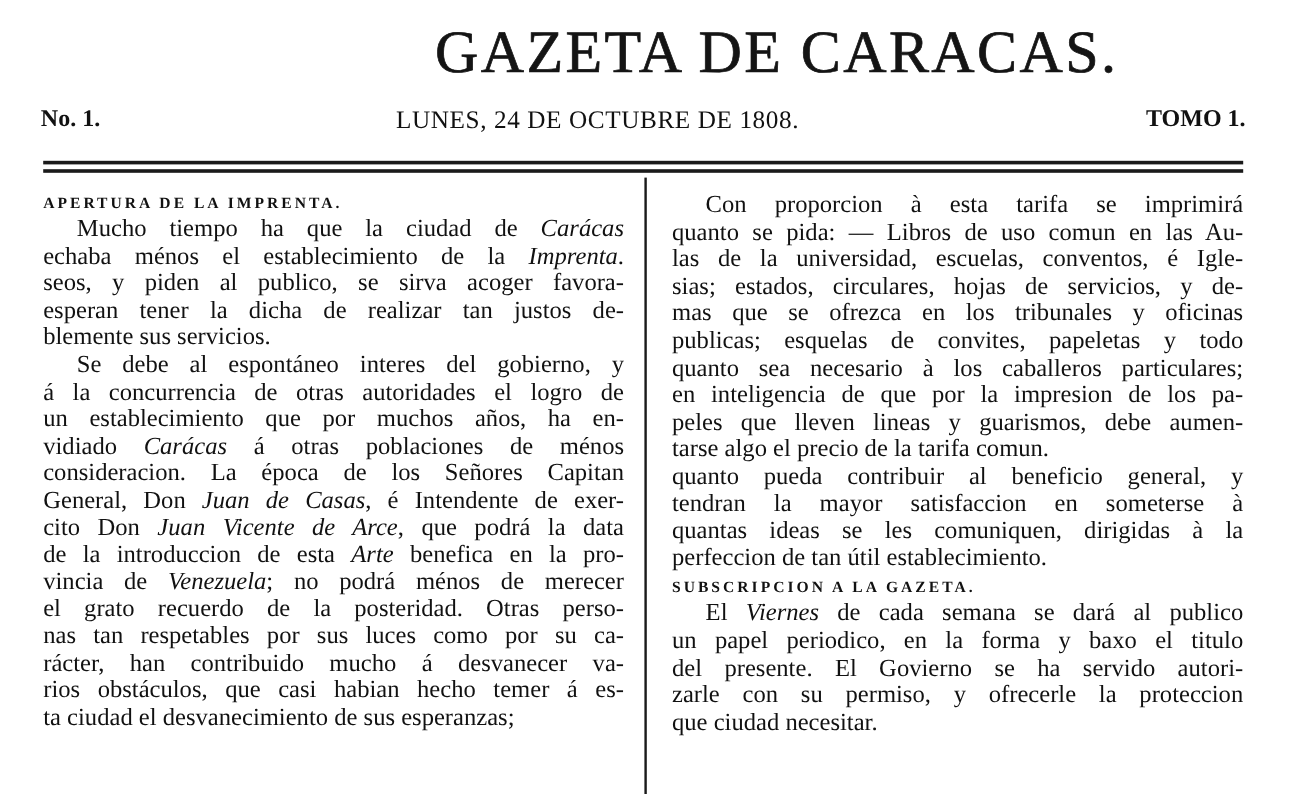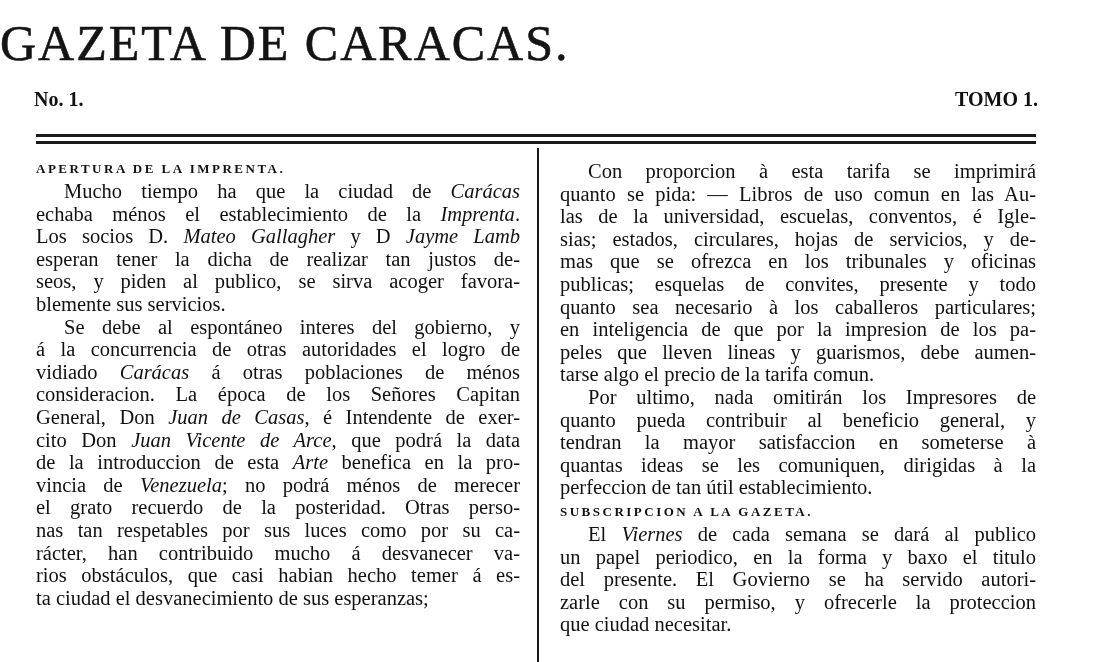--- a/index.html
+++ b/index.html
@@ -20,7 +20,7 @@
       left: 0;
       top: 14px;
       width: 932px;
-      text-align: left;
+      text-align: right;
       font-size: 50px;
       letter-spacing: 2px;
       font-weight: normal;

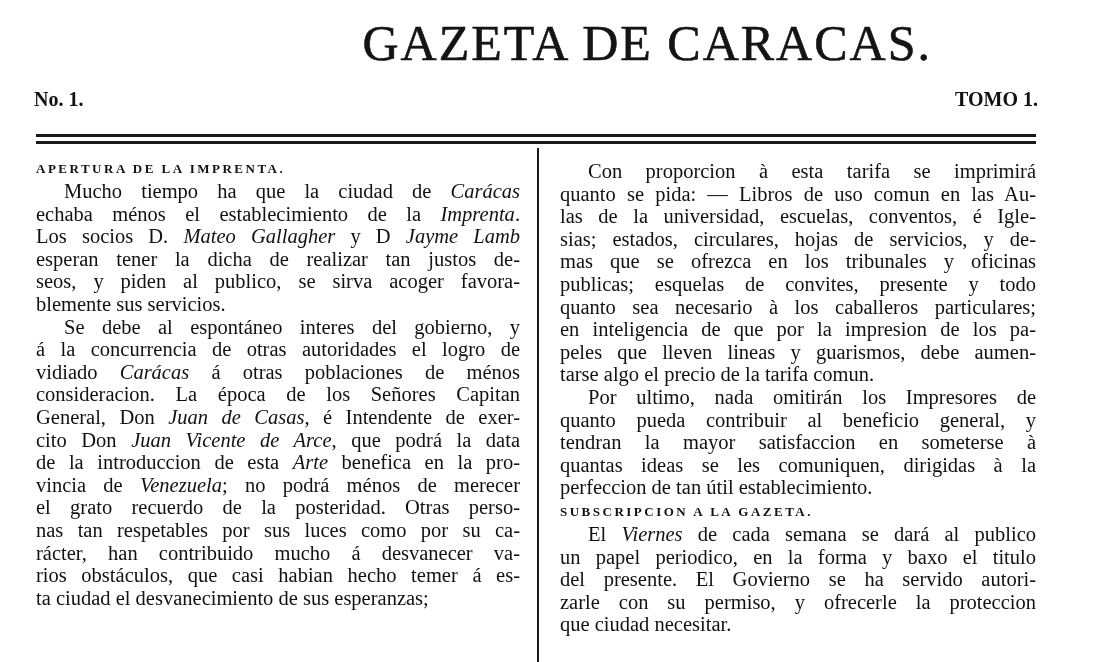--- a/index.html
+++ b/index.html
@@ -120,6 +120,7 @@
 
   <div class="dateline">
     <span class="issue-no">No. 1.</span>
+    <span class="date">LUNES, 24 DE OCTUBRE DE 1808.</span>
     <span class="tomo">TOMO 1.</span>
   </div>
 

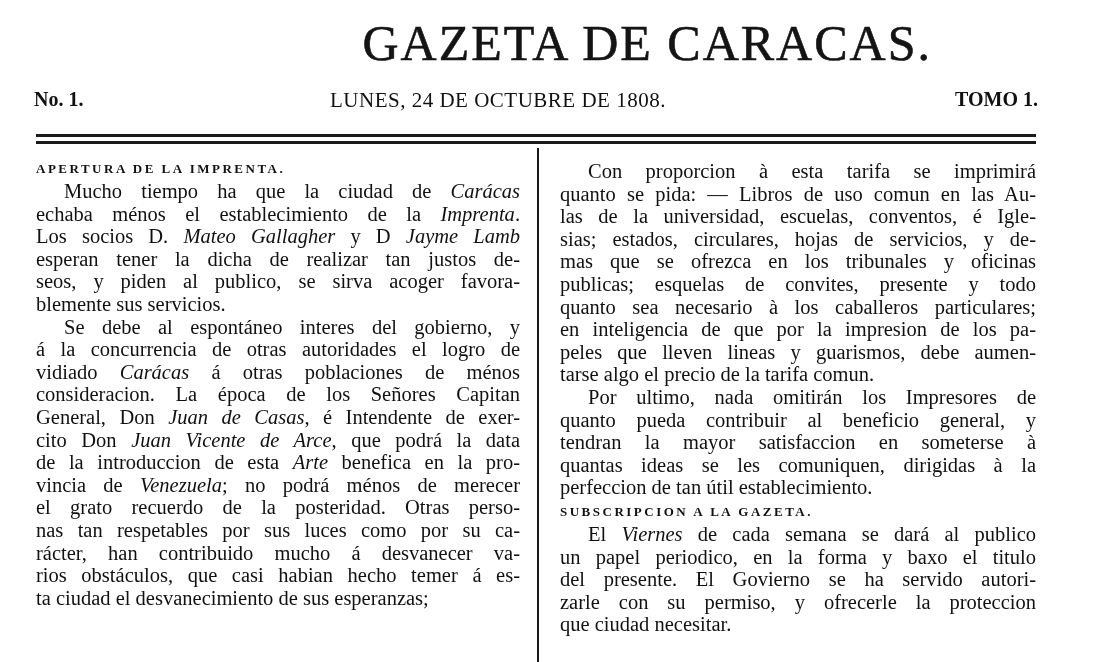--- a/index.html
+++ b/index.html
@@ -134,7 +134,6 @@
     <div id="left-lines">
         <span class="line indent"><span>Mucho tiempo ha que la ciudad de </span><i>Carácas</i><span></span></span>
         <span class="line"><span>echaba ménos el establecimiento de la </span><i>Imprenta</i><span>.</span></span>
-        <span class="line"><span>Los socios D. </span><i>Mateo Gallagher</i><span> y D </span><i>Jayme Lamb</i></span>
         <span class="line"><span>esperan tener la dicha de realizar tan justos de-</span></span>
         <span class="line"><span>seos, y piden al publico, se sirva acoger favora-</span></span>
         <span class="line last"><span>blemente sus servicios.</span></span>

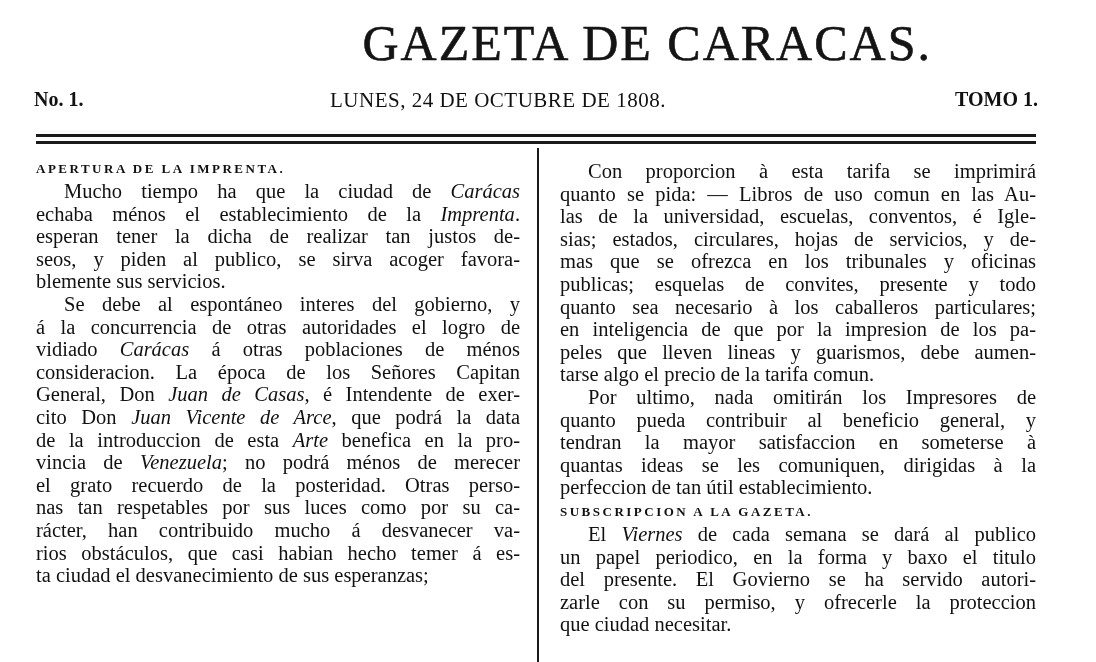--- a/index.html
+++ b/index.html
@@ -134,8 +134,8 @@
     <div id="left-lines">
         <span class="line indent"><span>Mucho tiempo ha que la ciudad de </span><i>Carácas</i><span></span></span>
         <span class="line"><span>echaba ménos el establecimiento de la </span><i>Imprenta</i><span>.</span></span>
+        <span class="line"><span>seos, y piden al publico, se sirva acoger favora-</span></span>
         <span class="line"><span>esperan tener la dicha de realizar tan justos de-</span></span>
-        <span class="line"><span>seos, y piden al publico, se sirva acoger favora-</span></span>
         <span class="line last"><span>blemente sus servicios.</span></span>
         <span class="line indent"><span>Se debe al espontáneo interes del gobierno, y</span></span>
         <span class="line"><span>á la concurrencia de otras autoridades el logro de</span></span>

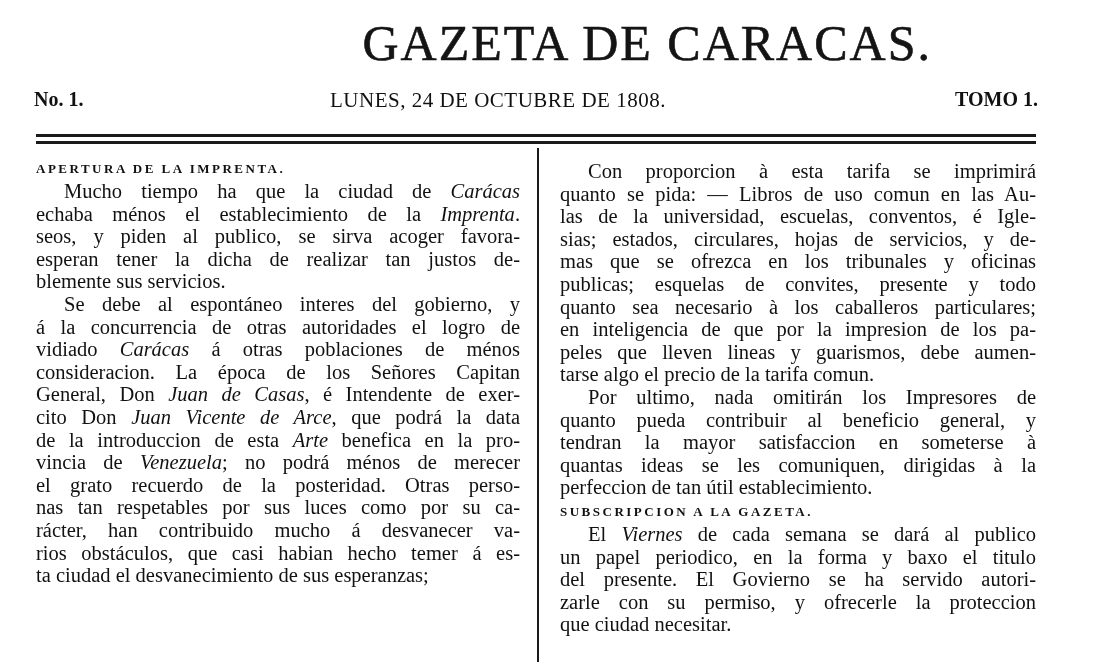--- a/index.html
+++ b/index.html
@@ -160,7 +160,7 @@
         <span class="line"><span>las de la universidad, escuelas, conventos, é Igle-</span></span>
         <span class="line"><span>sias; estados, circulares, hojas de servicios, y de-</span></span>
         <span class="line"><span>mas que se ofrezca en los tribunales y oficinas</span></span>
-        <span class="line"><span>publicas; esquelas de convites, presente y todo</span></span>
+        <span class="line"><span>publicas; esquelas de convites, papeletas y todo</span></span>
         <span class="line"><span>quanto sea necesario à los caballeros particulares;</span></span>
         <span class="line"><span>en inteligencia de que por la impresion de los pa-</span></span>
         <span class="line"><span>peles que lleven lineas y guarismos, debe aumen-</span></span>

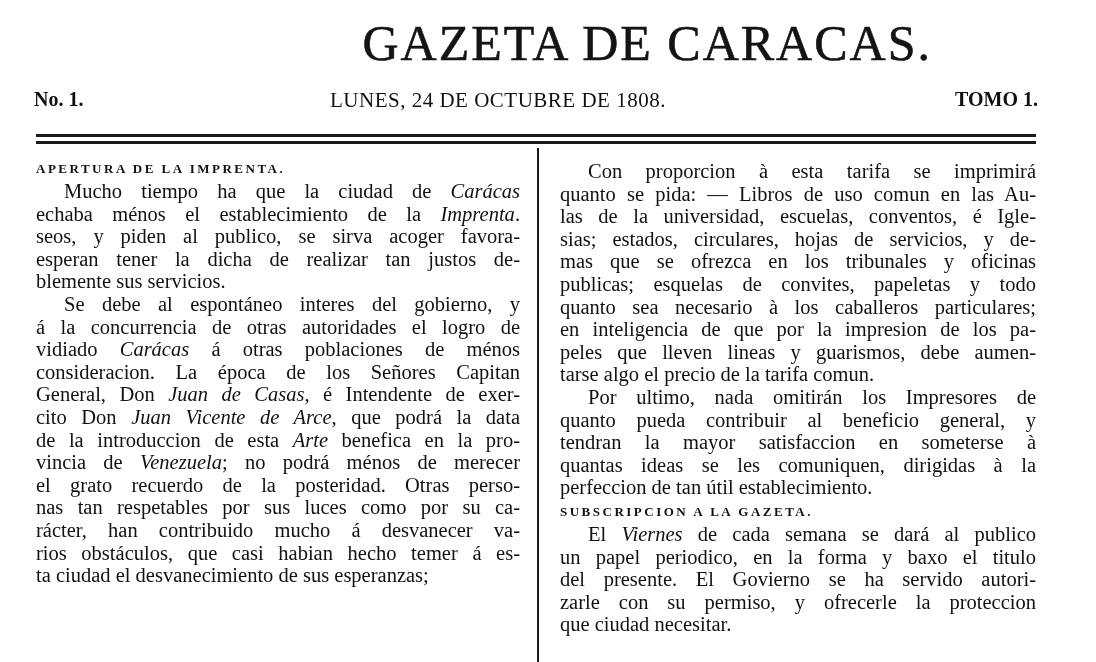--- a/index.html
+++ b/index.html
@@ -139,6 +139,7 @@
         <span class="line last"><span>blemente sus servicios.</span></span>
         <span class="line indent"><span>Se debe al espontáneo interes del gobierno, y</span></span>
         <span class="line"><span>á la concurrencia de otras autoridades el logro de</span></span>
+        <span class="line"><span>un establecimiento que por muchos años, ha en-</span></span>
         <span class="line"><span>vidiado </span><i>Carácas</i><span> á otras poblaciones de ménos</span></span>
         <span class="line"><span>consideracion. La época de los Señores Capitan</span></span>
         <span class="line"><span>General, Don </span><i>Juan de Casas</i><span>, é Intendente de exer-</span></span>

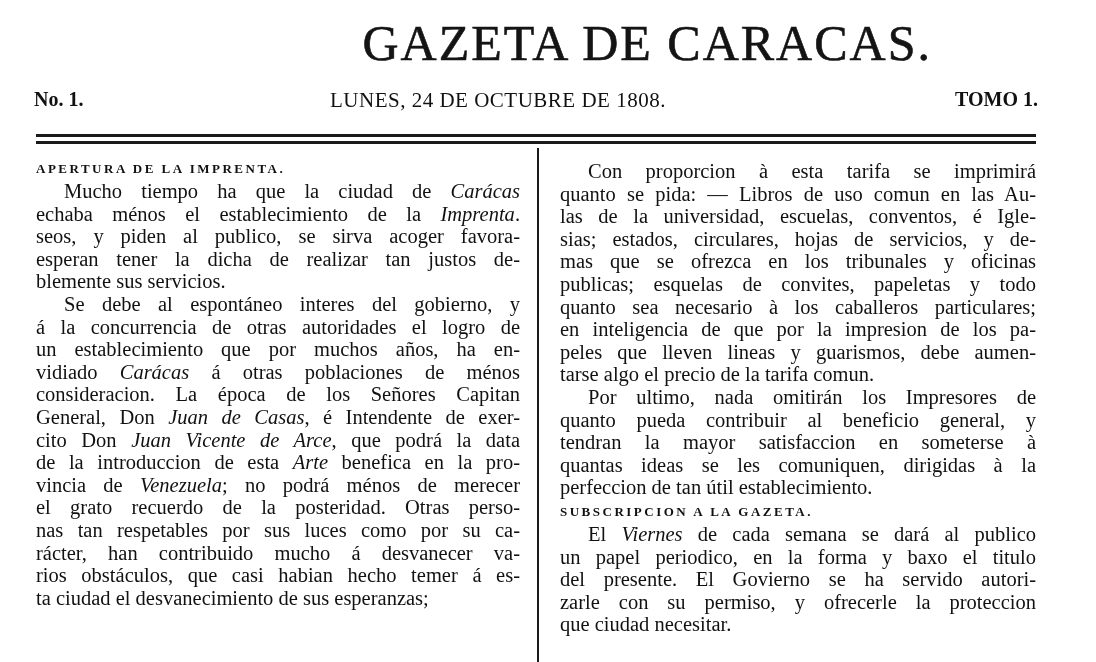--- a/index.html
+++ b/index.html
@@ -166,7 +166,6 @@
         <span class="line"><span>en inteligencia de que por la impresion de los pa-</span></span>
         <span class="line"><span>peles que lleven lineas y guarismos, debe aumen-</span></span>
         <span class="line last"><span>tarse algo el precio de la tarifa comun.</span></span>
-        <span class="line indent"><span>Por ultimo, nada omitirán los Impresores de</span></span>
         <span class="line"><span>quanto pueda contribuir al beneficio general, y</span></span>
         <span class="line"><span>tendran la mayor satisfaccion en someterse à</span></span>
         <span class="line"><span>quantas ideas se les comuniquen, dirigidas à la</span></span>

